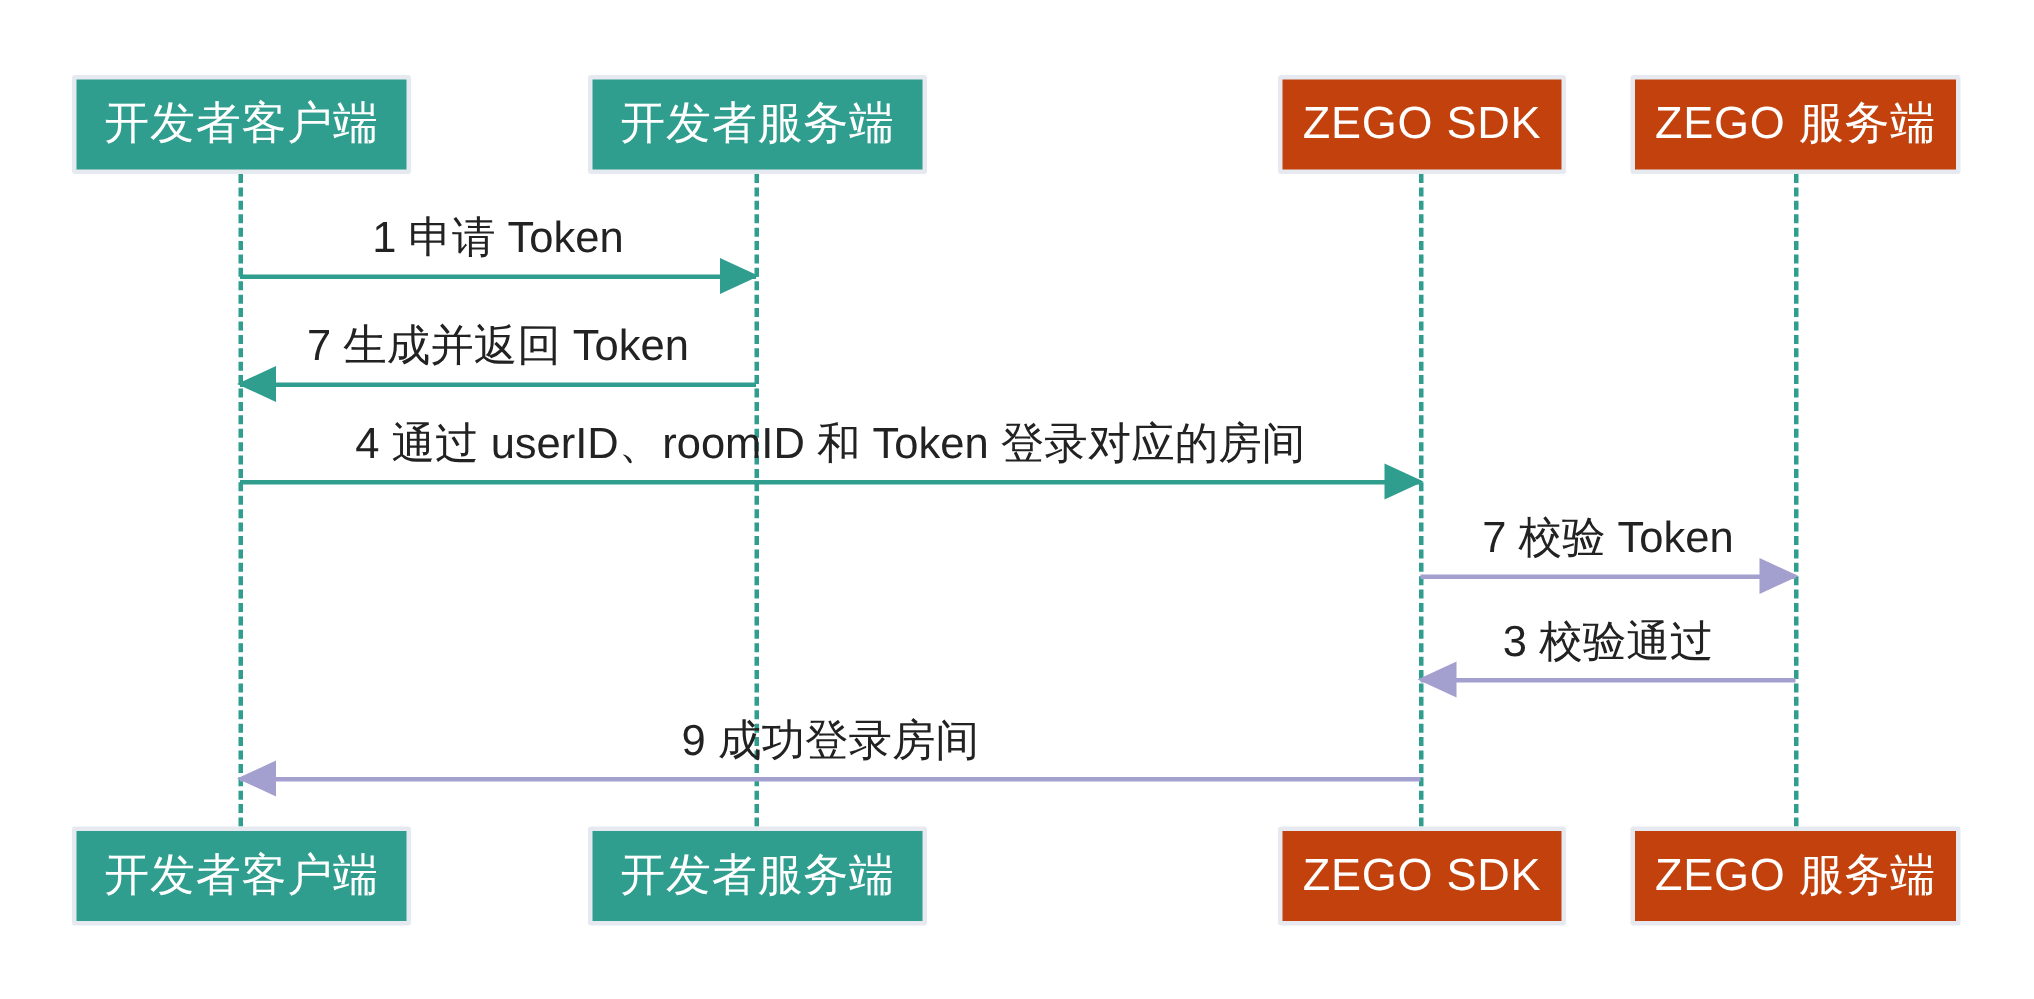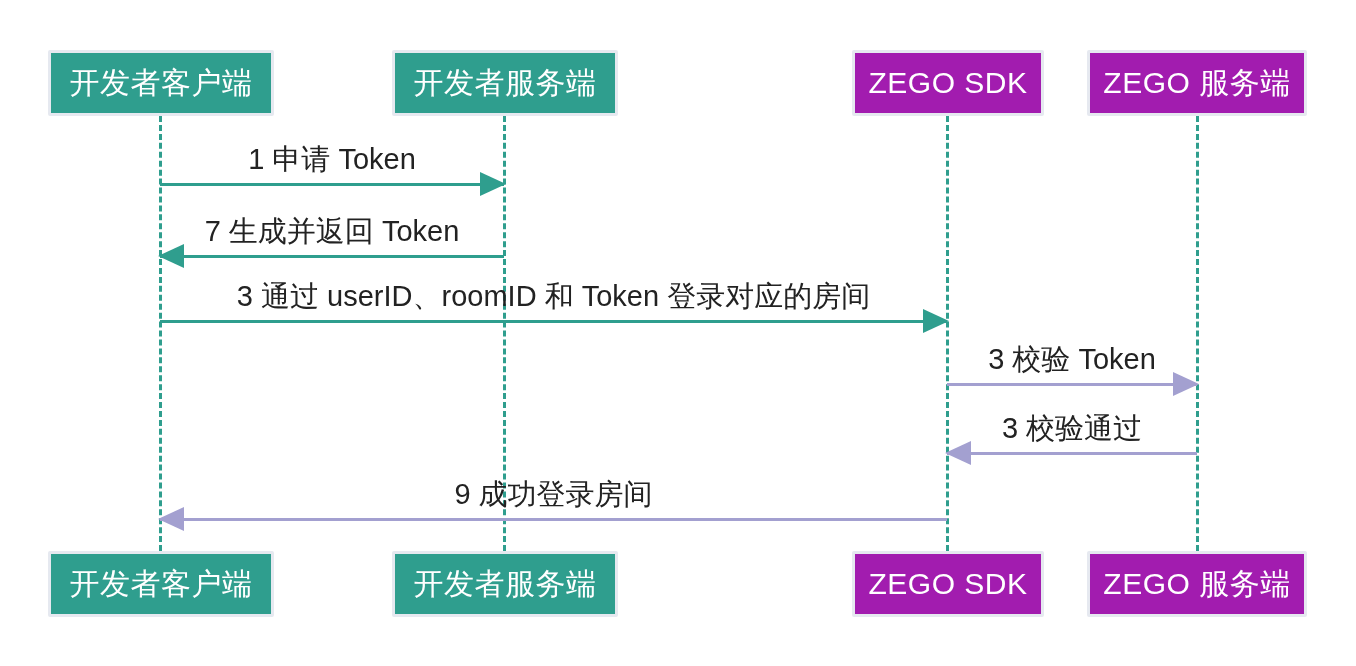--- a/index.html
+++ b/index.html
@@ -33,7 +33,7 @@
     border-radius: 2px;
   }
   .actor-box.teal   { background: #2f9e8e; }
-  .actor-box.purple { background: #a21caf; }
+  .actor-box.purple { background: #c2410c; }
 
   
   .lifeline {

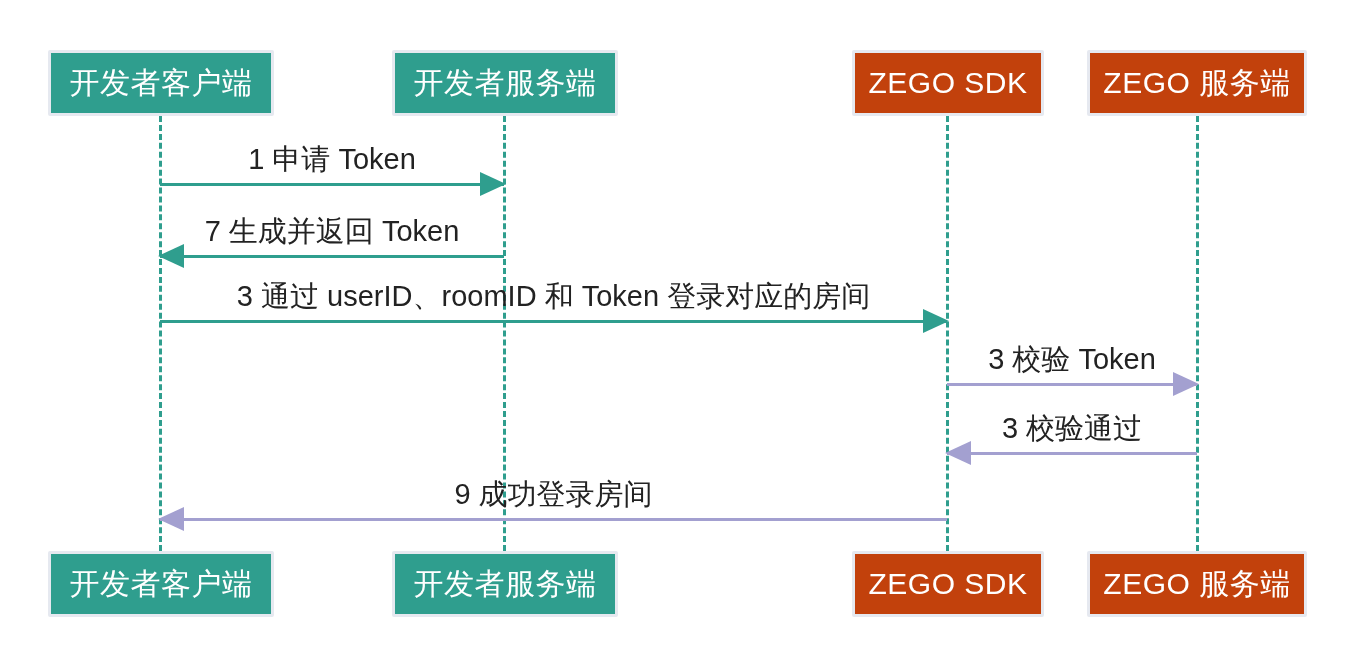--- a/index.html
+++ b/index.html
@@ -123,7 +123,7 @@
       <div class="msg teal to-right" style="left: 160px; width: 787px; top: 320px;">
         <div class="line"></div>
         <div class="head"></div>
-        <div class="label">3 通过 userID、roomID 和 Token 登录对应的房间</div>
+        <div class="label">4 通过 userID、roomID 和 Token 登录对应的房间</div>
       </div>
       <div class="msg purple to-right" style="left: 947px; width: 250px; top: 383px;">
         <div class="line"></div>

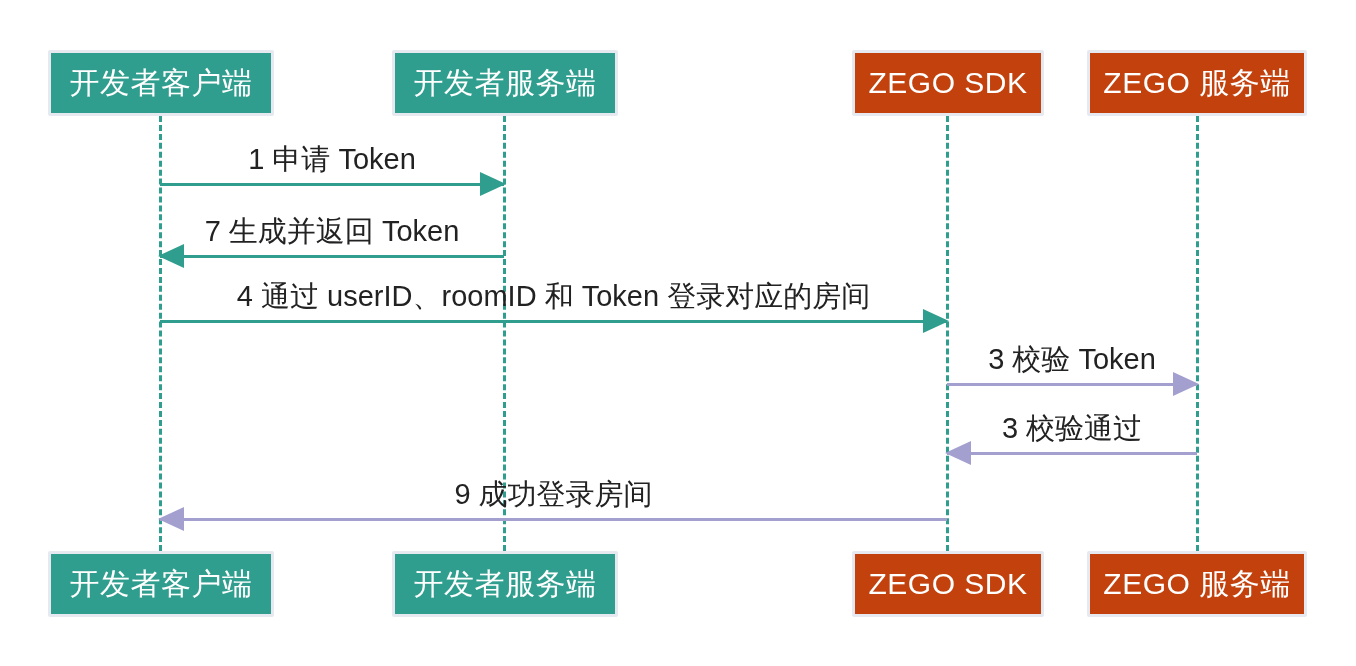--- a/index.html
+++ b/index.html
@@ -128,7 +128,7 @@
       <div class="msg purple to-right" style="left: 947px; width: 250px; top: 383px;">
         <div class="line"></div>
         <div class="head"></div>
-        <div class="label">3 校验 Token</div>
+        <div class="label">7 校验 Token</div>
       </div>
       <div class="msg purple to-left" style="left: 947px; width: 250px; top: 452px;">
         <div class="line"></div>

